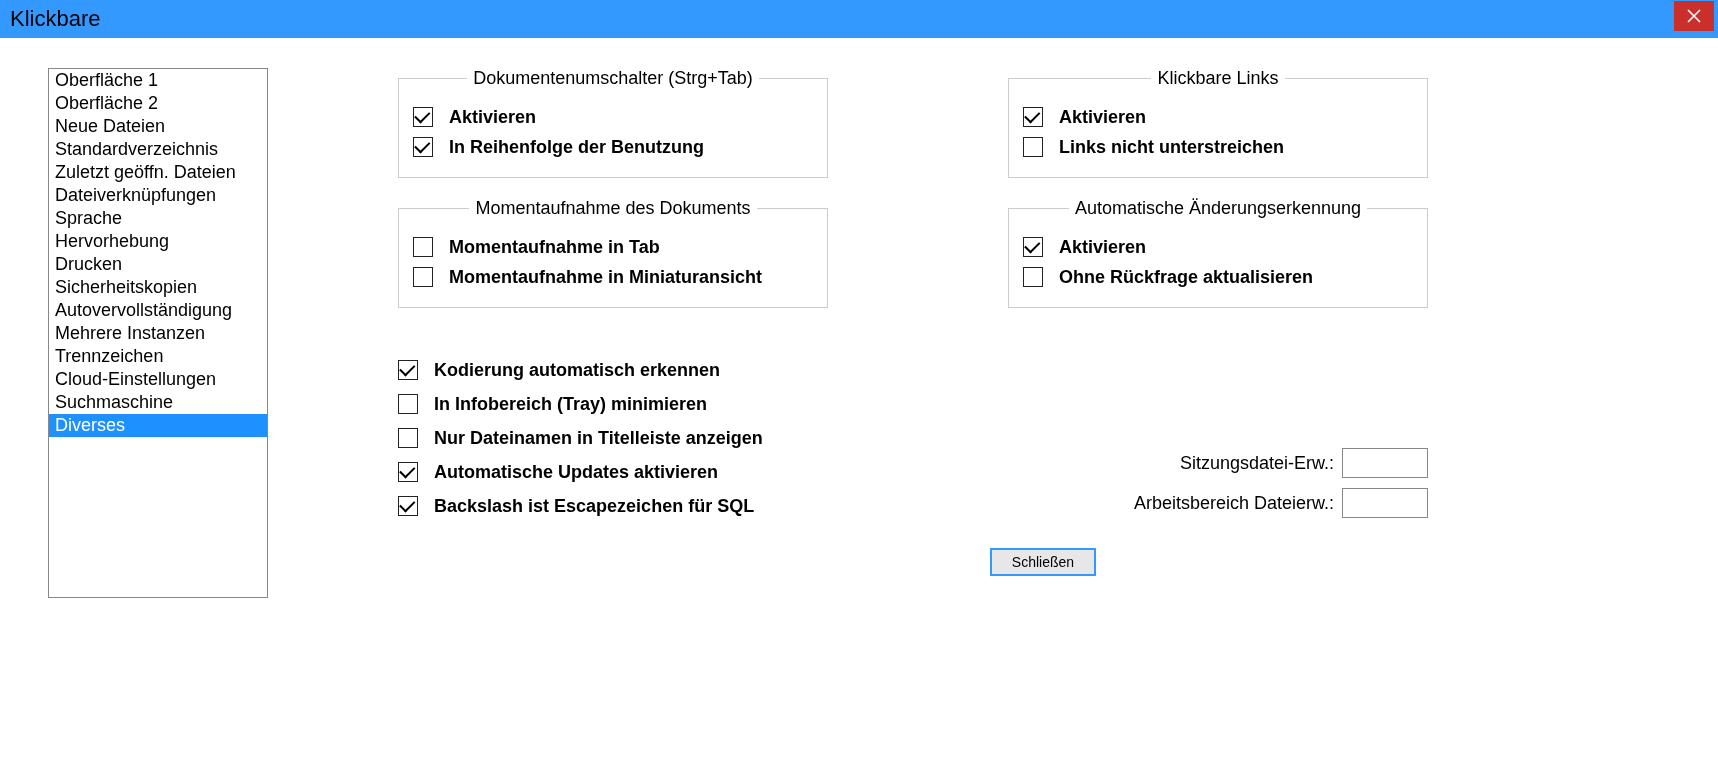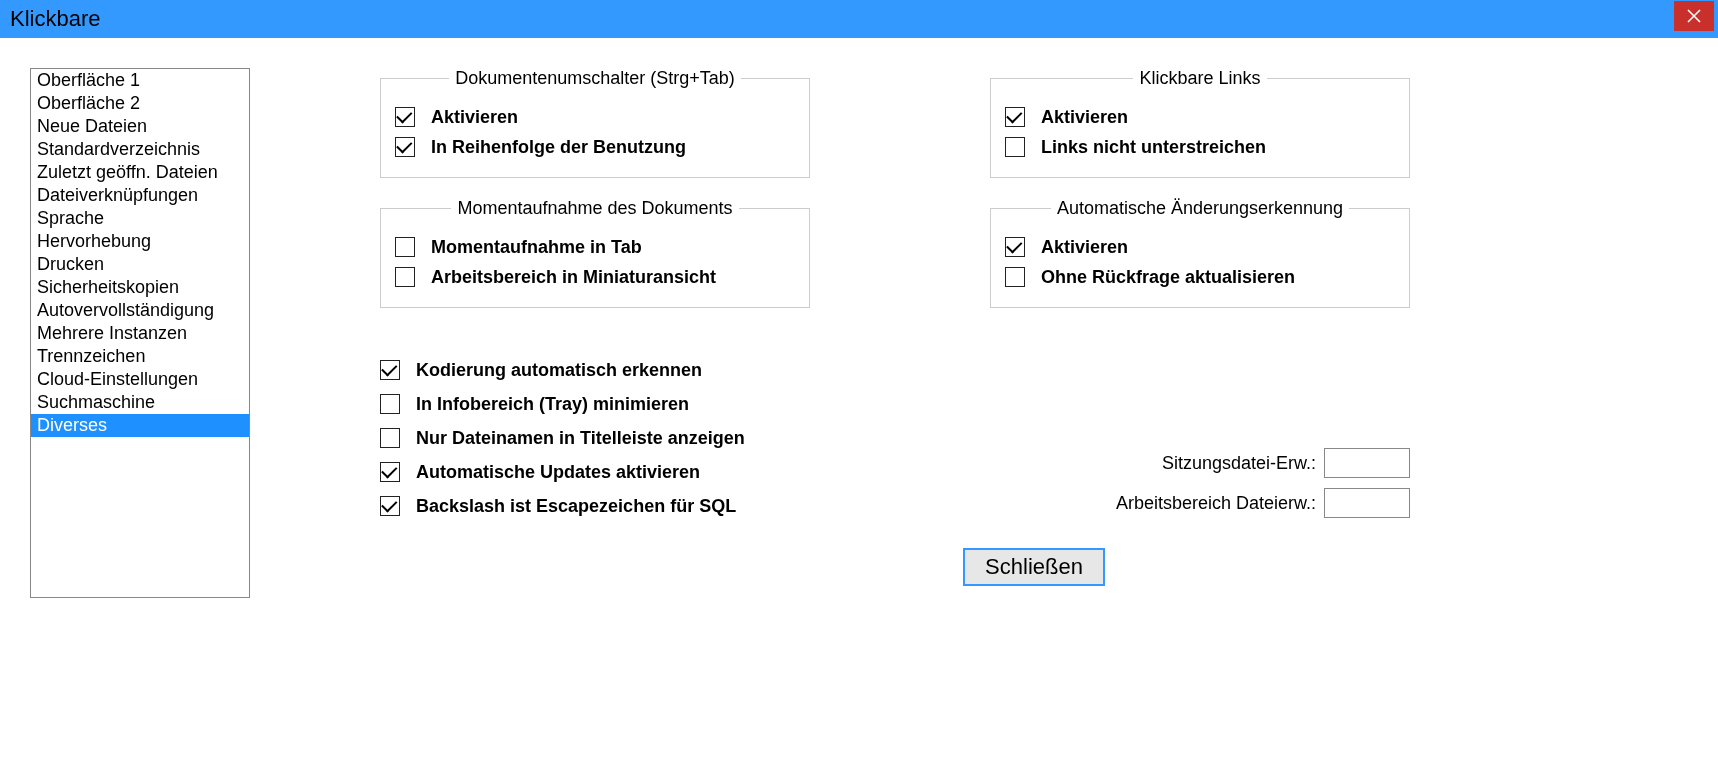--- a/index.html
+++ b/index.html
@@ -38,7 +38,7 @@
 
   .dialog-body {
     display: flex;
-    padding: 30px 30px 20px 30px;
+    padding: 30px 30px 20px 48px;
     gap: 130px;
     background: #fff;
   }

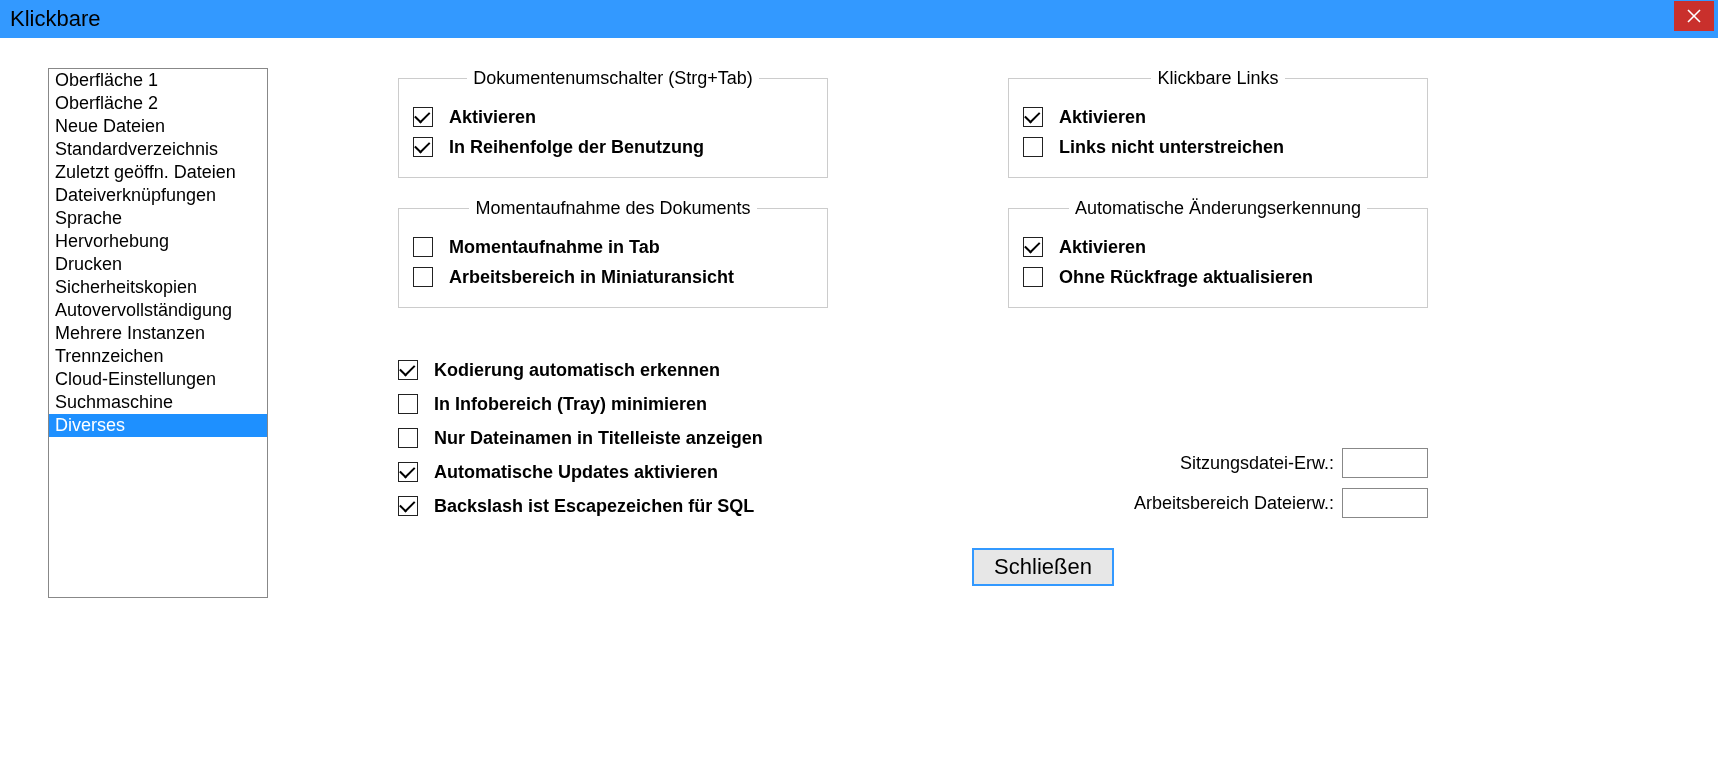--- a/index.html
+++ b/index.html
@@ -213,7 +213,7 @@
               </div>
               <div class="check-row">
                 <span class="checkbox"></span>
-                <span class="check-label">Arbeitsbereich in Miniaturansicht</span>
+                <span class="check-label">Momentaufnahme in Miniaturansicht</span>
               </div>
             </div>
         </fieldset>

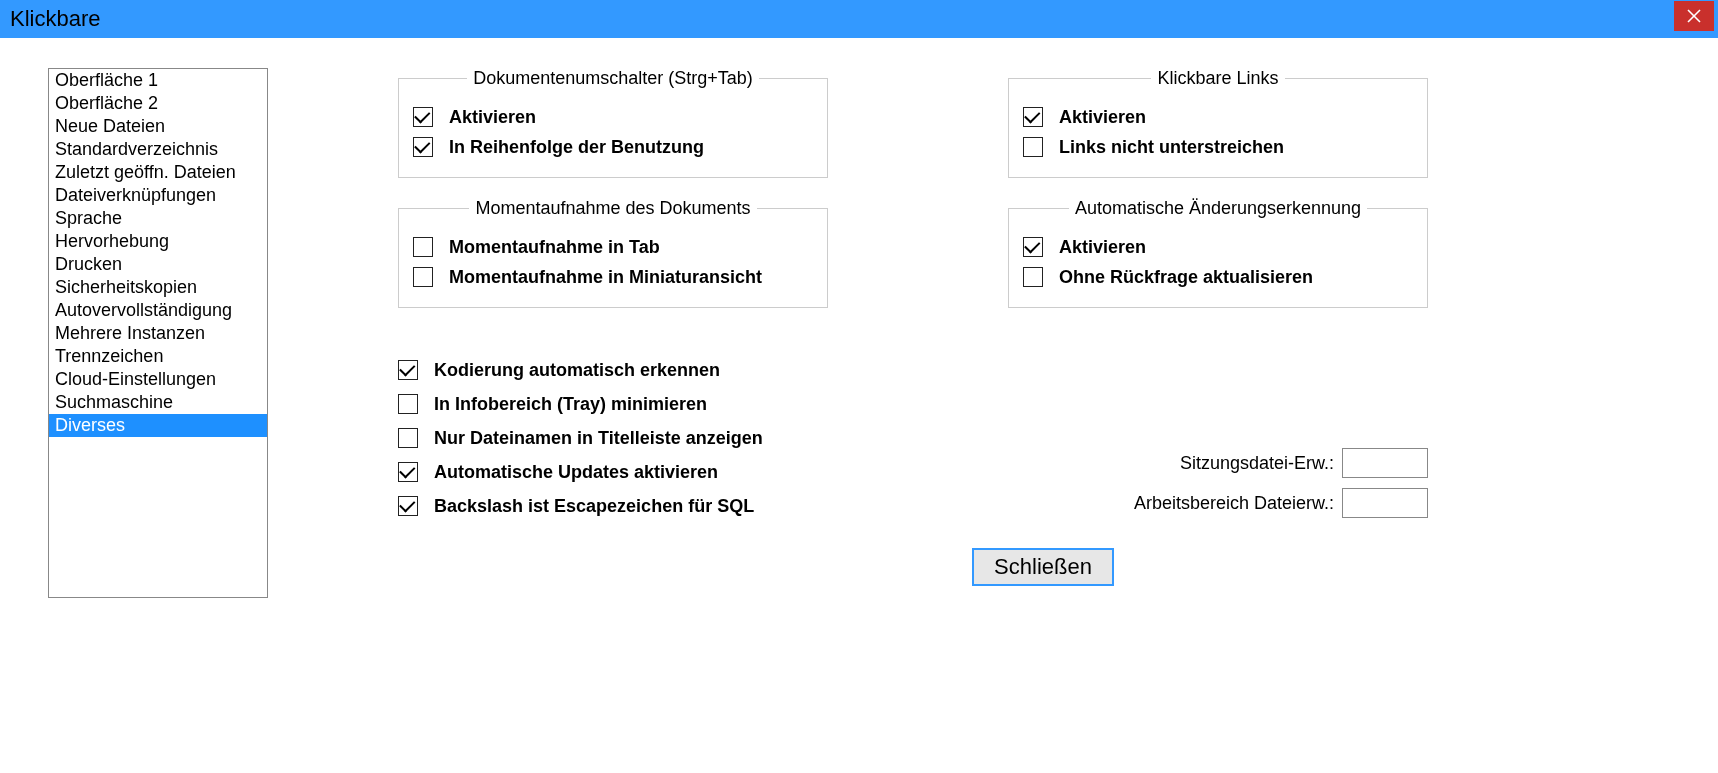--- a/index.html
+++ b/index.html
@@ -147,7 +147,7 @@
     border: 2px solid #3399ff;
     background: #e7e7e7;
     font-family: inherit;
-    font-size: 22px;
+    font-size: 14px;
     padding: 4px 20px;
     cursor: pointer;
   }

